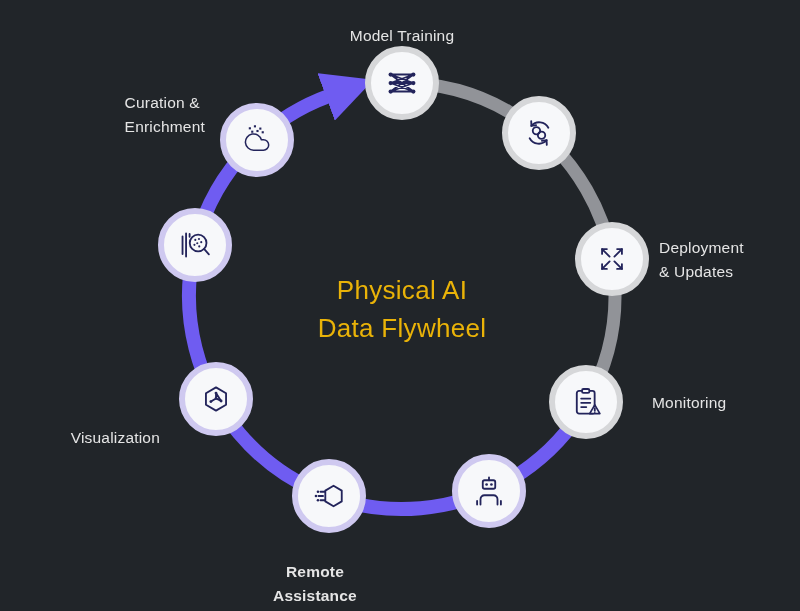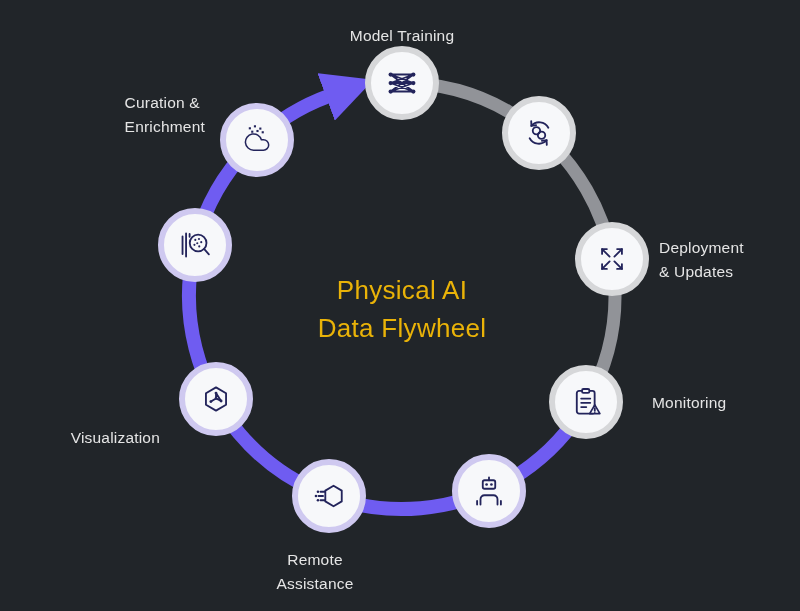--- a/index.html
+++ b/index.html
@@ -176,7 +176,7 @@
   <div class="node-label" style="left:659px; top:236px;">Deployment
 &amp; Updates</div>
   <div class="node-label" style="left:652px; top:391px;">Monitoring</div>
-  <div class="node-label center-x" style="left:315px; top:548px;">Remote
+  <div class="node-label center-x" style="left:315px; top:560px;font-weight:bold;">Remote
 Assistance</div>
   <div class="node-label right-anchor-right" style="right:640px; top:426px;">Visualization</div>
   <div class="node-label right-anchor-center" style="right:595px; top:91px;">Curation &amp;

